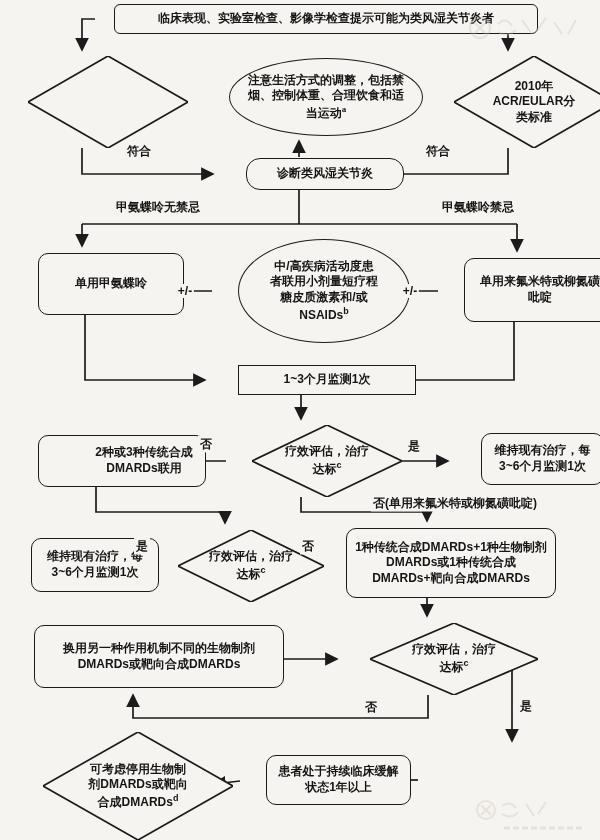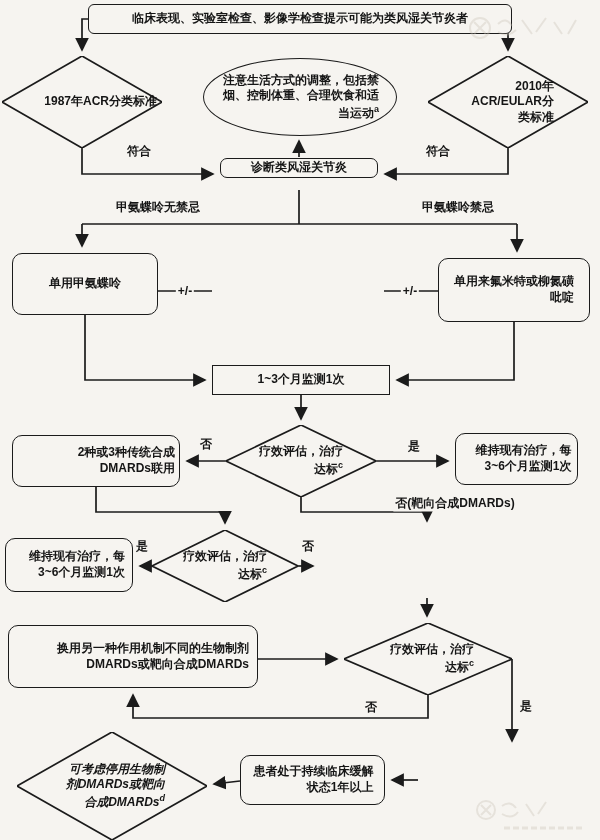--- a/index.html
+++ b/index.html
@@ -7,8 +7,8 @@
   .stage{position:relative;width:600px;height:840px;background:#f6f4f0;overflow:hidden;color:#151515;}
   .wires{position:absolute;left:0;top:0;width:600px;height:840px;}
   .wires polyline,.wires line{fill:none;stroke:#1b1b1b;stroke-width:1.7;}
-  .node{position:absolute;display:flex;align-items:center;justify-content:center;text-align:right;
-        font-size:12px;font-weight:600;line-height:1.3;color:#151515;}
+  .node{position:absolute;display:flex;align-items:center;justify-content:center;text-align:center;
+        font-size:12px;font-weight:600;line-height:1.3;color:#151515;margin-left:26px;}
   .rbox{border:1.6px solid #1b1b1b;border-radius:10px;background:#f6f4f0;box-sizing:border-box;padding:2px 4px;}
   .sbox{border:1.6px solid #1b1b1b;border-radius:0;background:#f6f4f0;box-sizing:border-box;padding:2px 4px;}
   .ell{border:1.6px solid #1b1b1b;border-radius:50%;background:#f6f4f0;box-sizing:border-box;padding:4px 8px;}

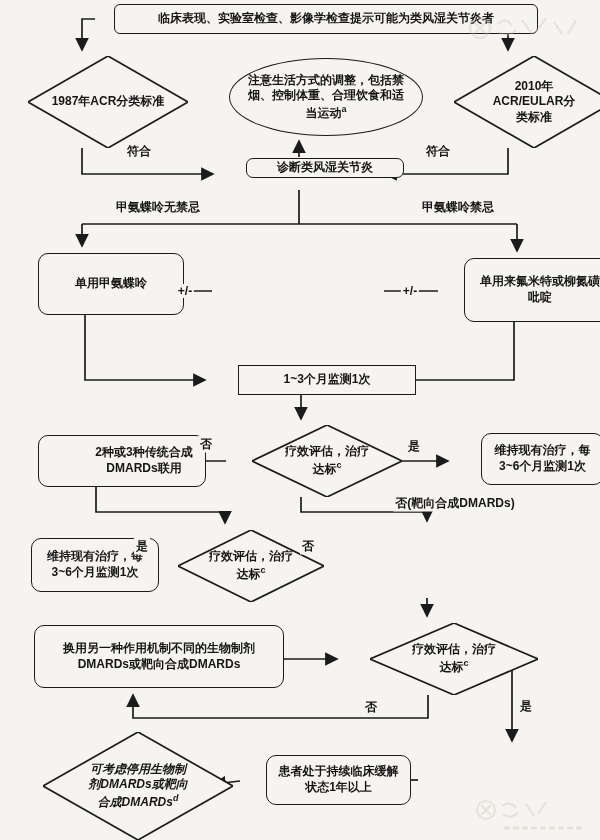--- a/index.html
+++ b/index.html
@@ -94,7 +94,7 @@
   </div>
 
   <div class="node ell" style="left:203px;top:58px;width:194px;height:78px;">
-    <span class="dtext" style="width:158px;"><span>注意生活方式的调整，包括禁烟、控制体重、合理饮食和适当运动</span><sup>a</sup></span>
+    <span class="dtext" style="width:158px;font-family:Liberation Serif, serif;"><span>注意生活方式的调整，包括禁烟、控制体重、合理饮食和适当运动</span><sup>a</sup></span>
   </div>
 
   <div class="node diamond" style="left:428px;top:56px;width:160px;height:92px;">

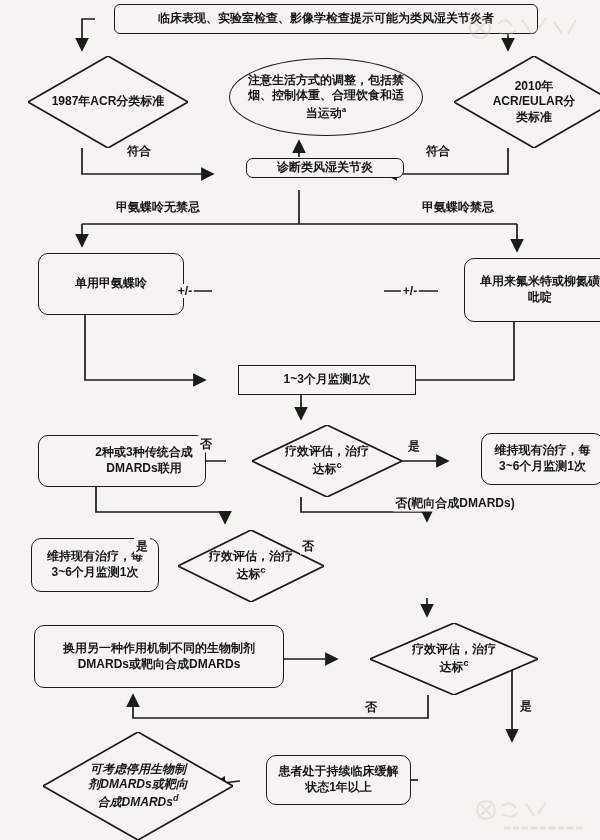--- a/index.html
+++ b/index.html
@@ -90,7 +90,6 @@
     <svg class="dshape" viewBox="0 0 100 100" preserveAspectRatio="none">
         <polygon points="50,0 100,50 50,100 0,50"></polygon>
       </svg>
-    <span class="dtext" style="width:150px;">1987年ACR分类标准</span>
   </div>
 
   <div class="node ell" style="left:203px;top:58px;width:194px;height:78px;">

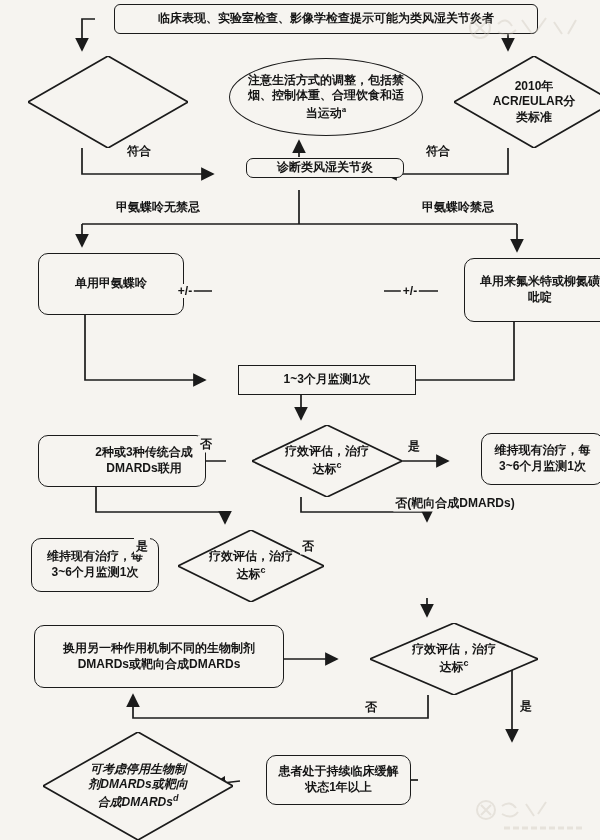--- a/index.html
+++ b/index.html
@@ -103,7 +103,7 @@
     <span class="dtext" style="width:92px;">2010年ACR/EULAR分类标准</span>
   </div>
 
-  <div class="node rbox" style="left:220px;top:158px;width:158px;height:20px;border-radius:7px;">
+  <div class="node rbox" style="left:220px;top:158px;width:158px;height:32px;border-radius:14px;">
     <span>诊断类风湿关节炎</span>
   </div>
 

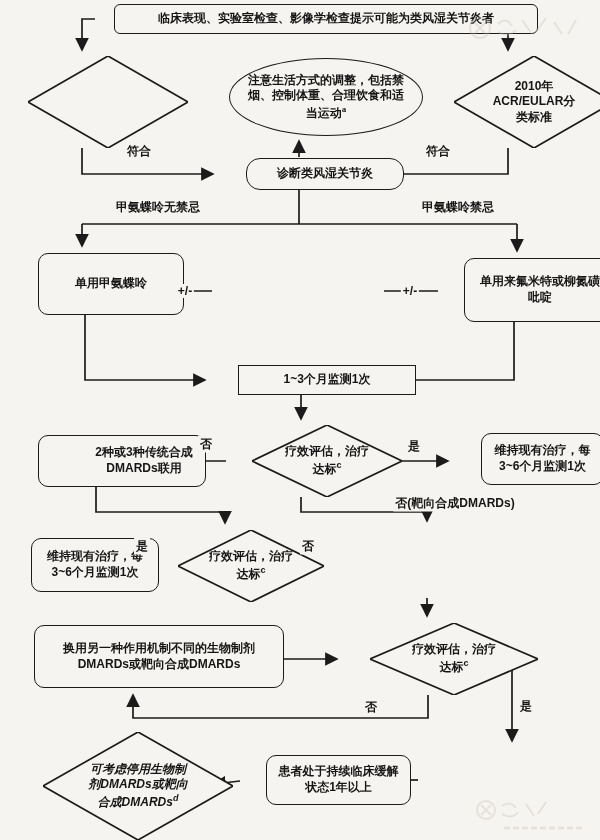--- a/index.html
+++ b/index.html
@@ -173,7 +173,7 @@
   <div class="lbl" style="left:139px;top:151px;">符合</div>
   <div class="lbl" style="left:438px;top:151px;">符合</div>
   <div class="lbl" style="left:158px;top:207px;">甲氨蝶呤无禁忌</div>
-  <div class="lbl" style="left:458px;top:207px;">甲氨蝶呤禁忌</div>
+  <div class="lbl" style="left:478px;top:207px;">甲氨蝶呤禁忌</div>
   <div class="lbl" style="left:185px;top:291px;">+/-</div>
   <div class="lbl" style="left:410px;top:291px;">+/-</div>
   <div class="lbl" style="left:206px;top:444px;">否</div>

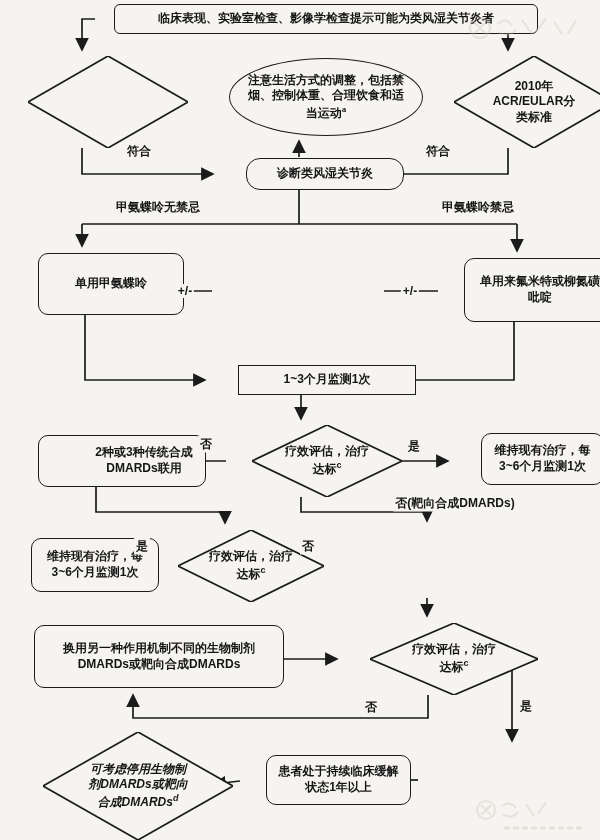--- a/index.html
+++ b/index.html
@@ -111,6 +111,9 @@
     <span>单用甲氨蝶呤</span>
   </div>
 
+  <div class="node ell" style="left:212px;top:239px;width:172px;height:104px;">
+    <span class="dtext" style="width:108px;"><span>中/高疾病活动度患者联用小剂量短疗程糖皮质激素和/或NSAIDs</span><sup>b</sup></span>
+  </div>
 
   <div class="node rbox" style="left:438px;top:258px;width:152px;height:64px;">
     <span style="width:120px;">单用来氟米特或柳氮磺吡啶</span>

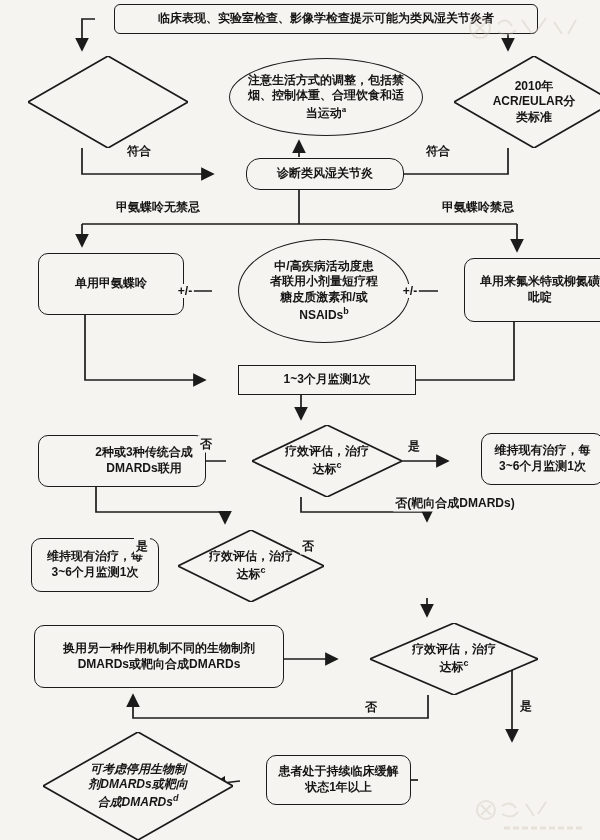--- a/index.html
+++ b/index.html
@@ -181,7 +181,7 @@
   <div class="lbl" style="left:410px;top:291px;">+/-</div>
   <div class="lbl" style="left:206px;top:444px;">否</div>
   <div class="lbl" style="left:414px;top:446px;">是</div>
-  <div class="lbl" style="left:455px;top:503px;">否(靶向合成DMARDs)</div>
+  <div class="lbl" style="left:455px;top:503px;">否(单用来氟米特或柳氮磺吡啶)</div>
   <div class="lbl" style="left:142px;top:546px;">是</div>
   <div class="lbl" style="left:308px;top:546px;">否</div>
   <div class="lbl" style="left:371px;top:707px;">否</div>

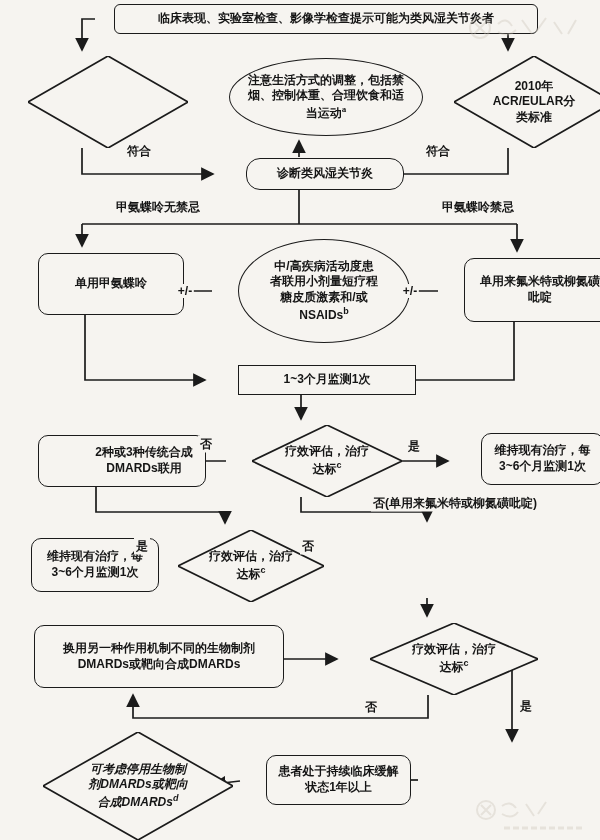--- a/index.html
+++ b/index.html
@@ -149,6 +149,9 @@
     <span class="dtext" style="width:84px;"><span>疗效评估，治疗达标</span><sup>c</sup></span>
   </div>
 
+  <div class="node rbox" style="left:320px;top:528px;width:210px;height:70px;">
+    <span style="width:192px;">1种传统合成DMARDs+1种生物制剂DMARDs或1种传统合成DMARDs+靶向合成DMARDs</span>
+  </div>
 
   <div class="node rbox" style="left:8px;top:625px;width:250px;height:63px;">
     <span style="width:232px;">换用另一种作用机制不同的生物制剂DMARDs或靶向合成DMARDs</span>

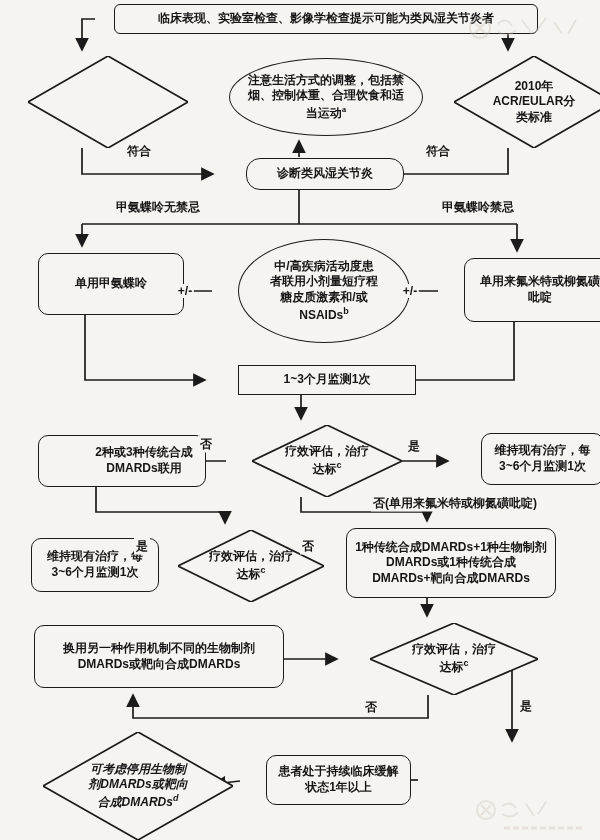--- a/index.html
+++ b/index.html
@@ -168,7 +168,7 @@
     <svg class="dshape" viewBox="0 0 100 100" preserveAspectRatio="none">
         <polygon points="50,0 100,50 50,100 0,50"></polygon>
       </svg>
-    <span class="dtext" style="width:106px;font-style:italic;"><span>可考虑停用生物制剂DMARDs或靶向合成DMARDs</span><sup>d</sup></span>
+    <span class="dtext" style="width:106px;"><span>可考虑停用生物制剂DMARDs或靶向合成DMARDs</span><sup>d</sup></span>
   </div>
 
   <div class="node rbox" style="left:240px;top:755px;width:145px;height:50px;">

